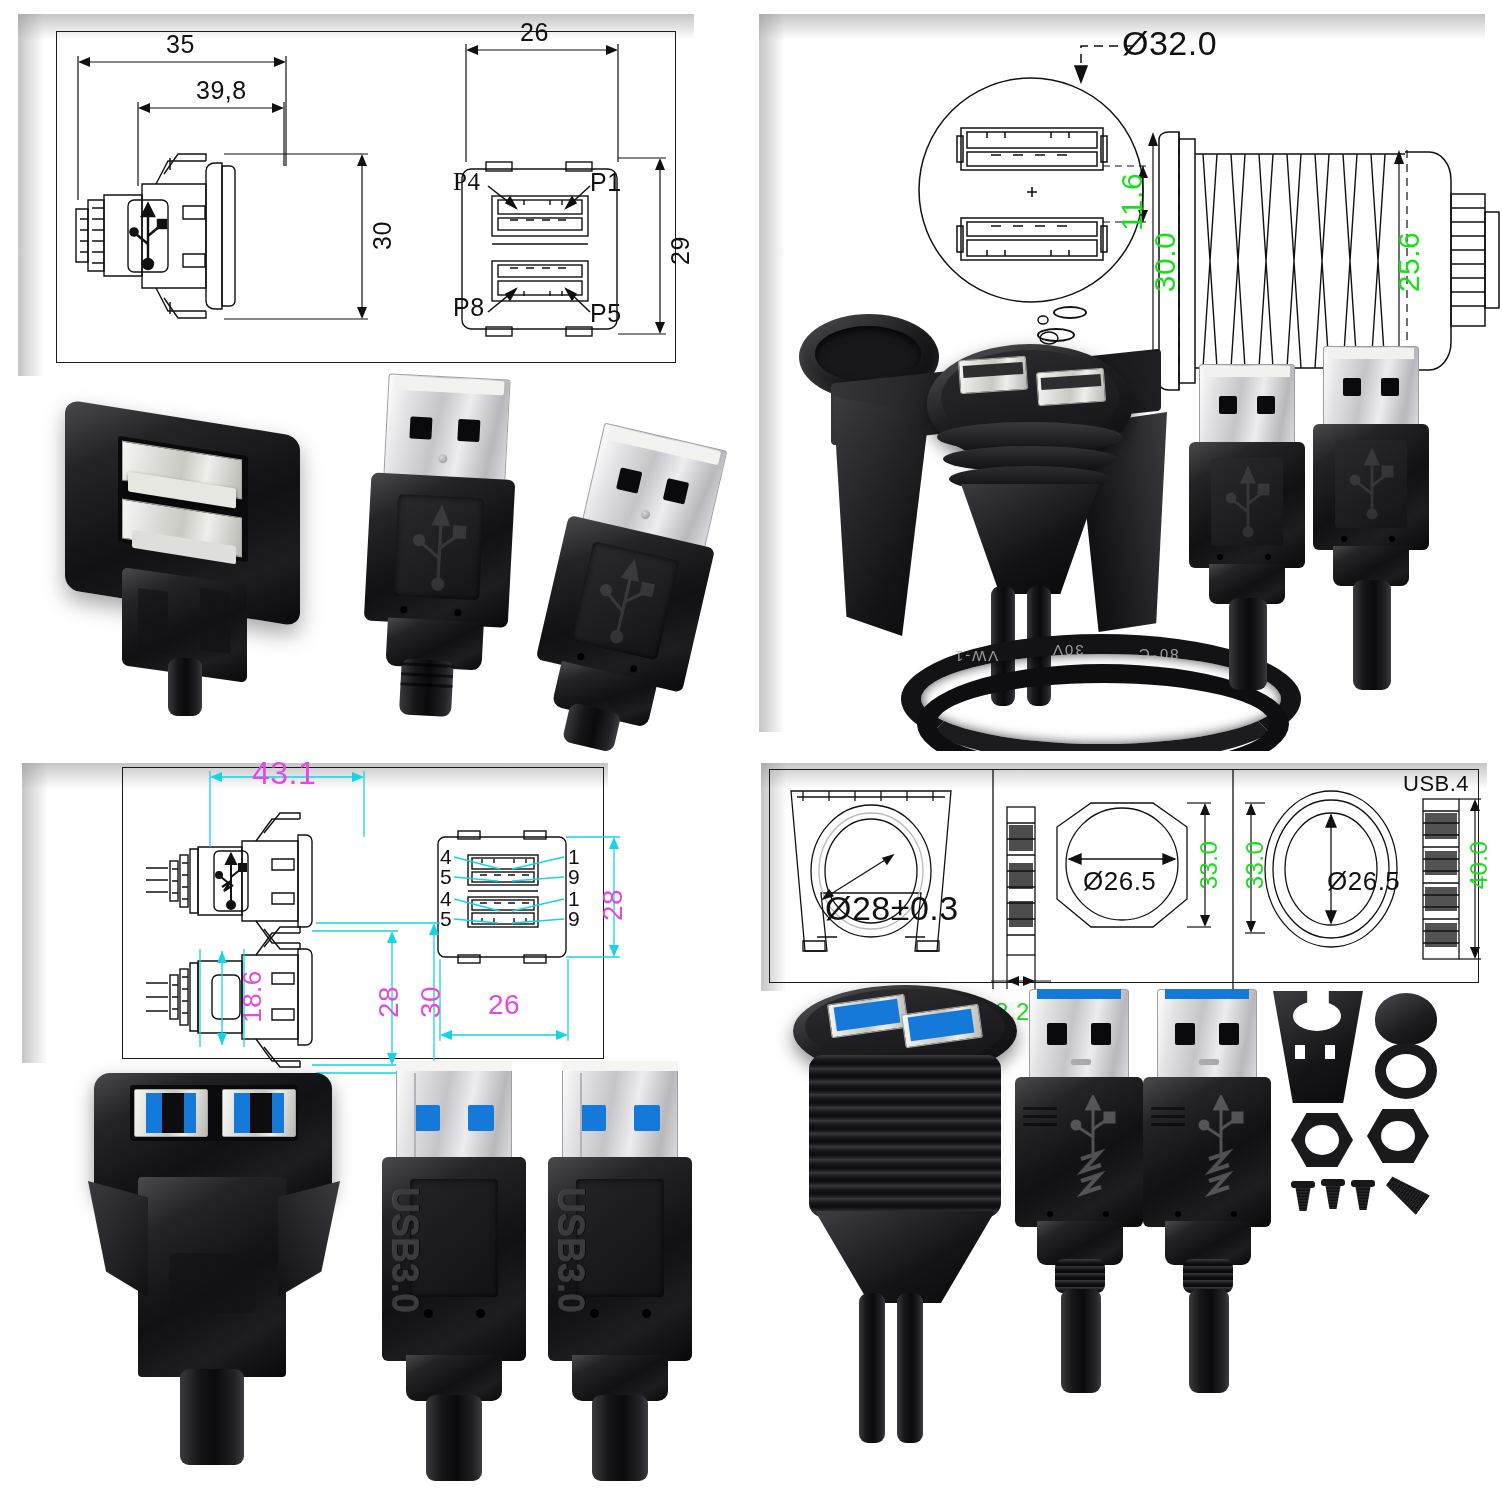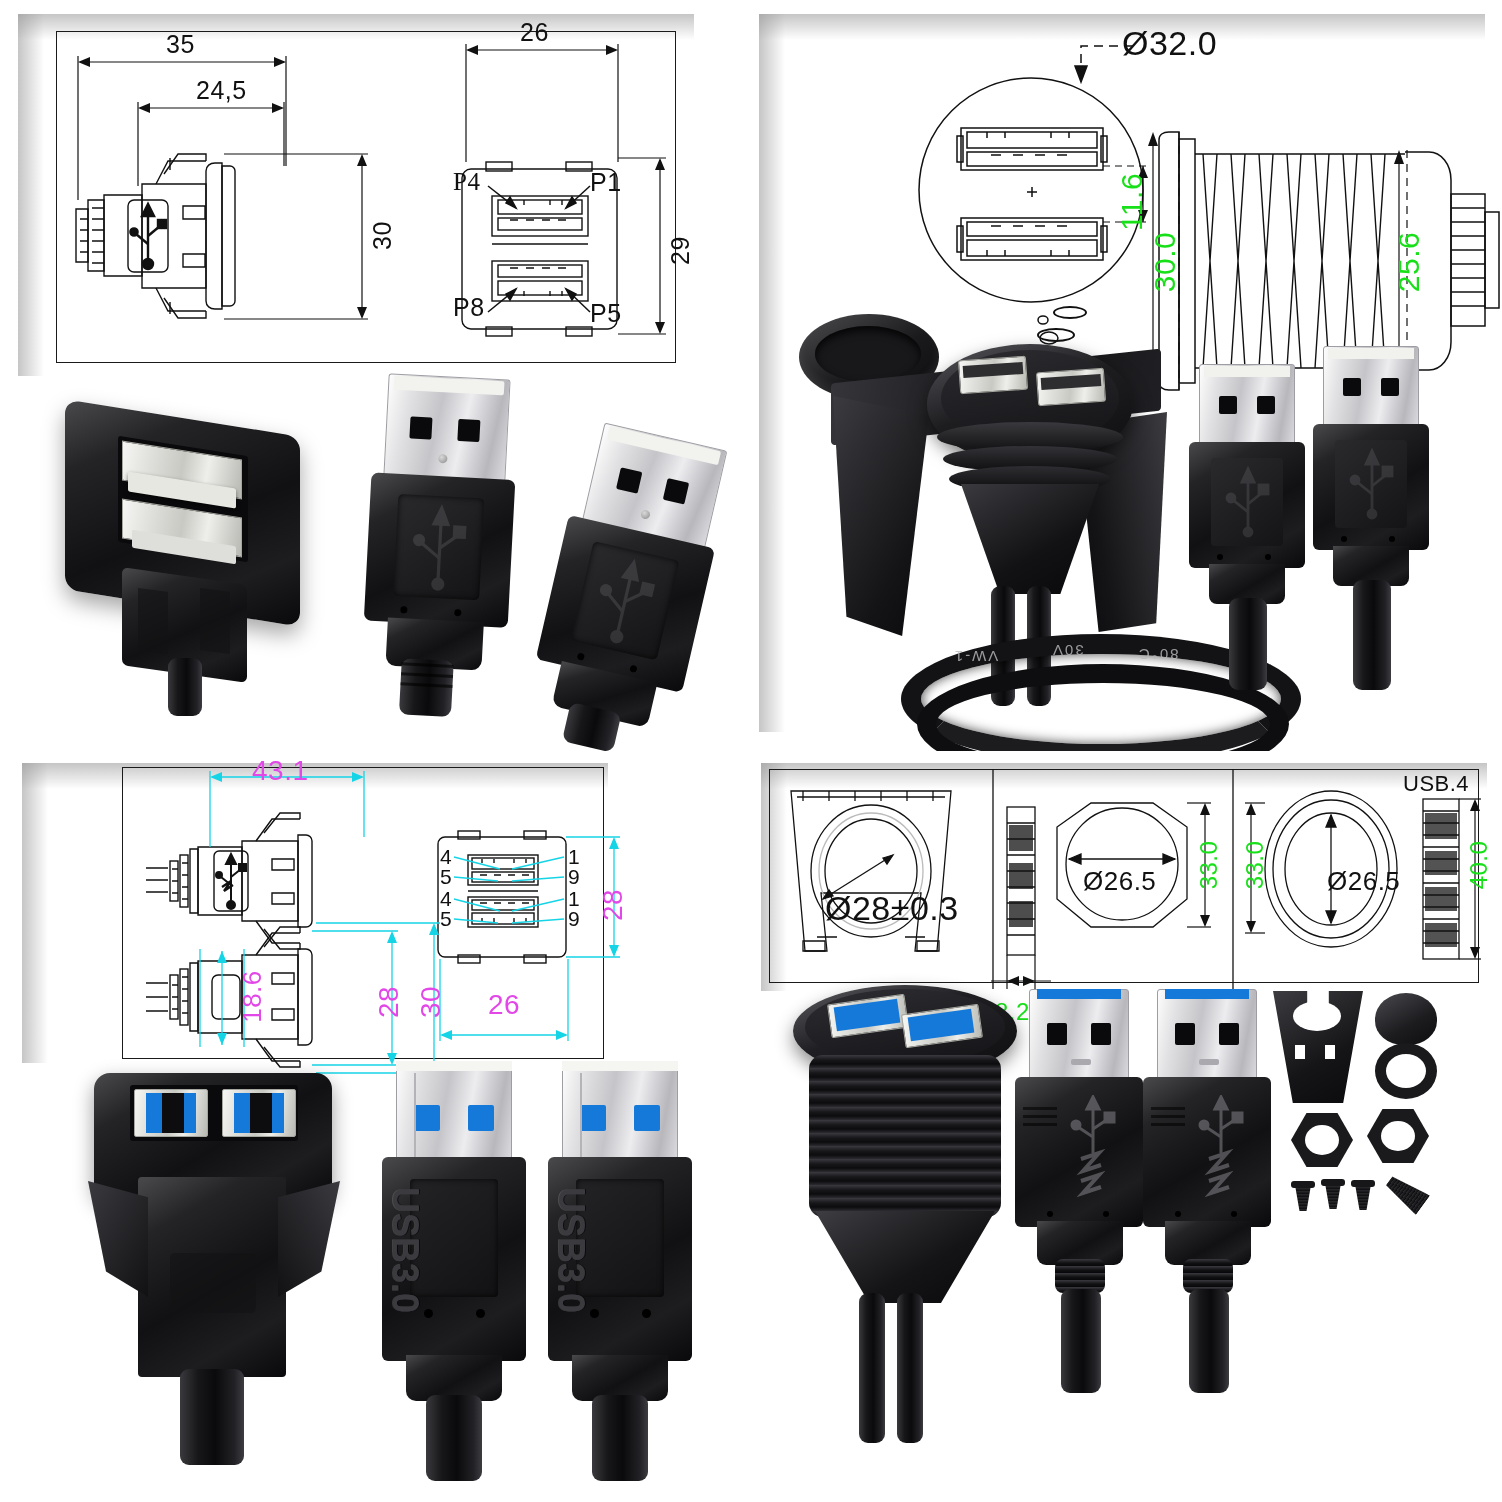--- a/index.html
+++ b/index.html
@@ -196,7 +196,7 @@
     </svg>
 
     <div class="dim" style="left:148px;top:16px;">35</div>
-    <div class="dim" style="left:178px;top:62px;">24,5</div>
+    <div class="dim" style="left:178px;top:62px;">39,8</div>
     <div class="dim" style="left:350px;top:207px;transform:rotate(-90deg);">30</div>
     <div class="dim" style="left:502px;top:4px;">26</div>
     <div class="dim" style="left:648px;top:222px;transform:rotate(-90deg);">29</div>

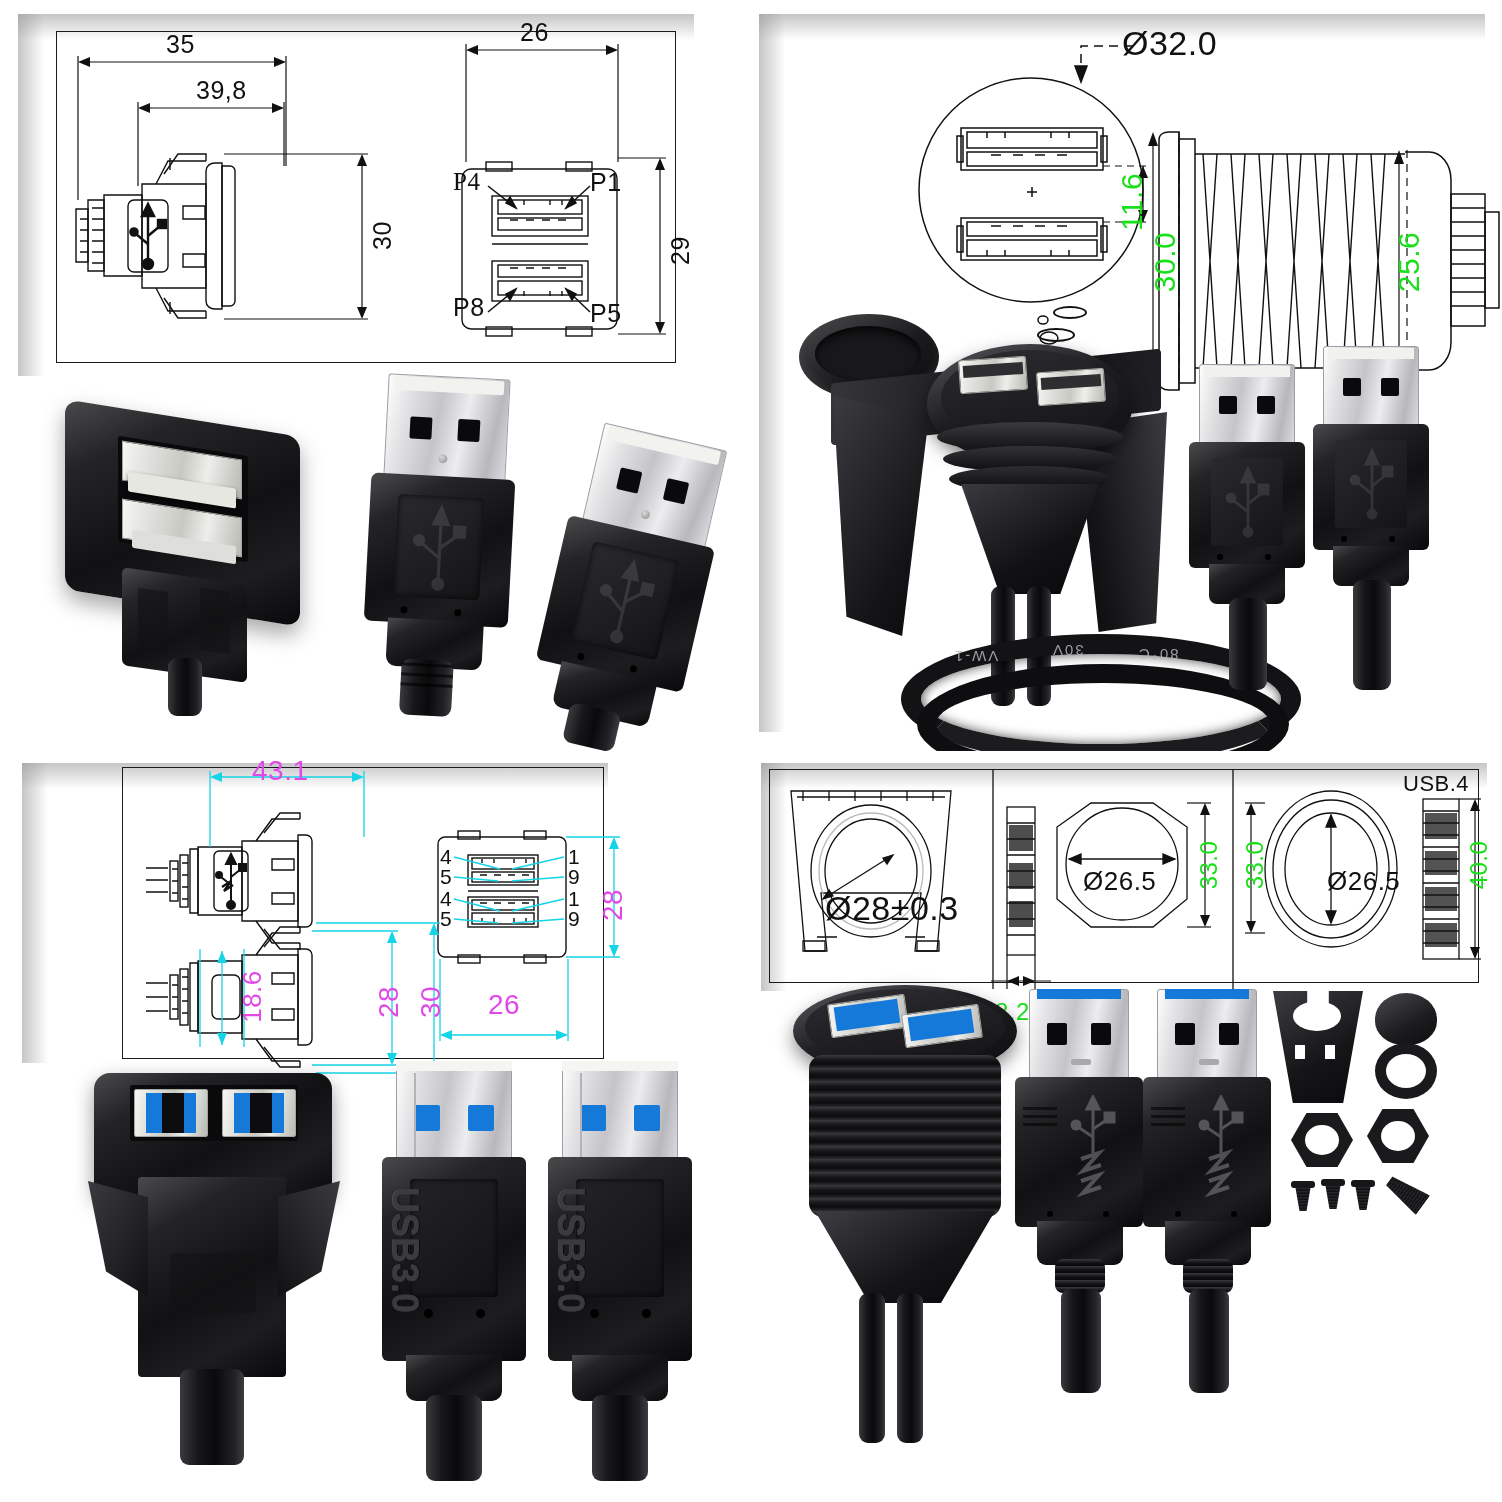--- a/index.html
+++ b/index.html
@@ -614,7 +614,7 @@
     </g>
   </svg>
 
-  <div class="dim magenta" style="left:252px;top:4px;font-size:28px;">43.1</div>
+  <div class="dim magenta" style="left:252px;top:4px;font-size:32px;">43.1</div>
   <div class="dim magenta" style="left:226px;top:230px;transform:rotate(-90deg);font-size:26px;">18.6</div>
   <div class="dim magenta" style="left:373px;top:235px;transform:rotate(-90deg);font-size:28px;">28</div>
   <div class="dim magenta" style="left:415px;top:235px;transform:rotate(-90deg);font-size:28px;">30</div>

